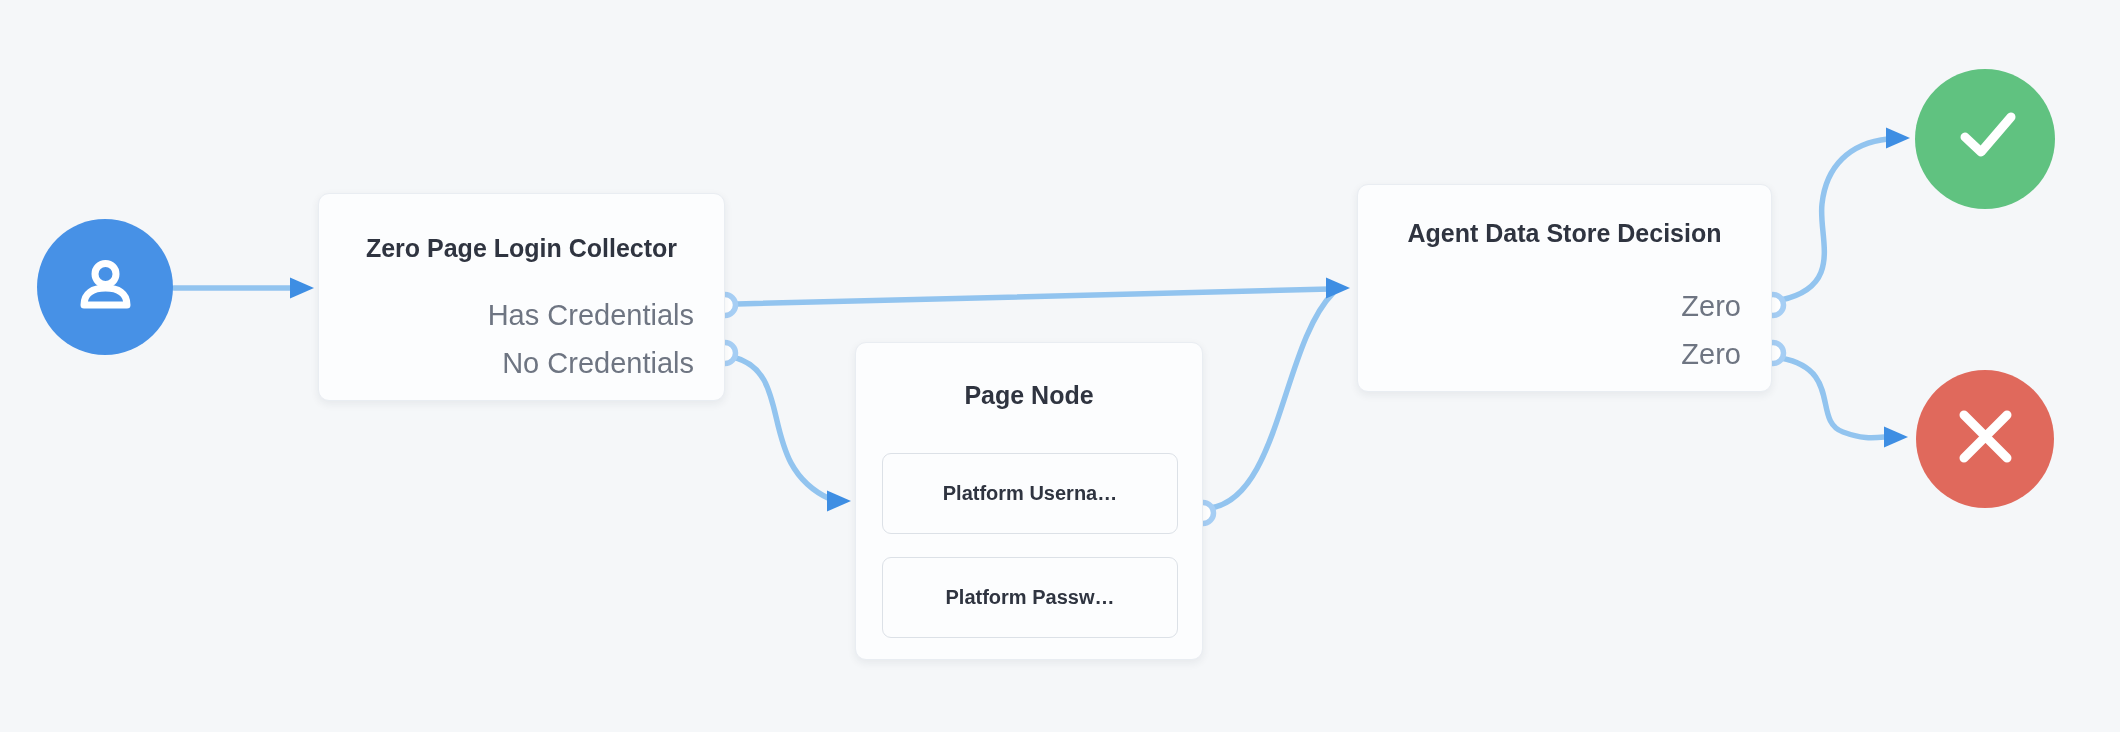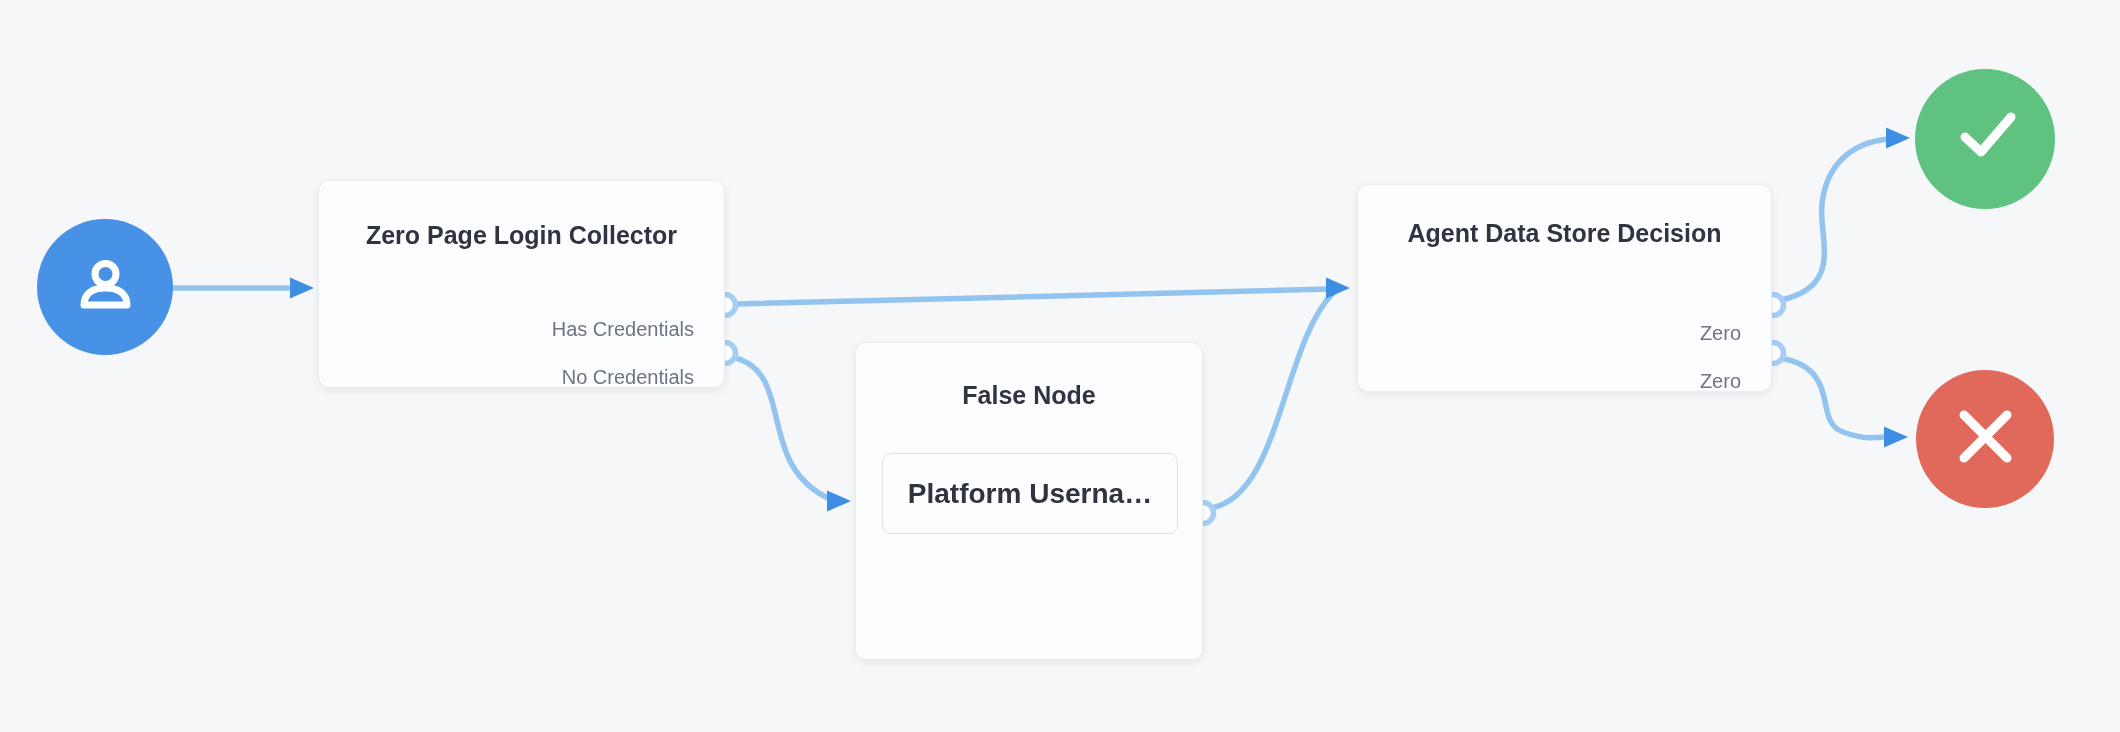--- a/index.html
+++ b/index.html
@@ -114,7 +114,7 @@
     width: 138px; height: 138px;
     background: var(--failure-red);
   }
-  .node-collector { left: 318px; top: 180px; width: 407px; height: 208px; }
+  .node-collector { left: 318px; top: 193px; width: 407px; height: 208px; }
   .node-page      { left: 855px; top: 342px; width: 348px; height: 318px; }
   .node-decision  { left: 1357px; top: 184px; width: 415px; height: 208px; }
 </style>

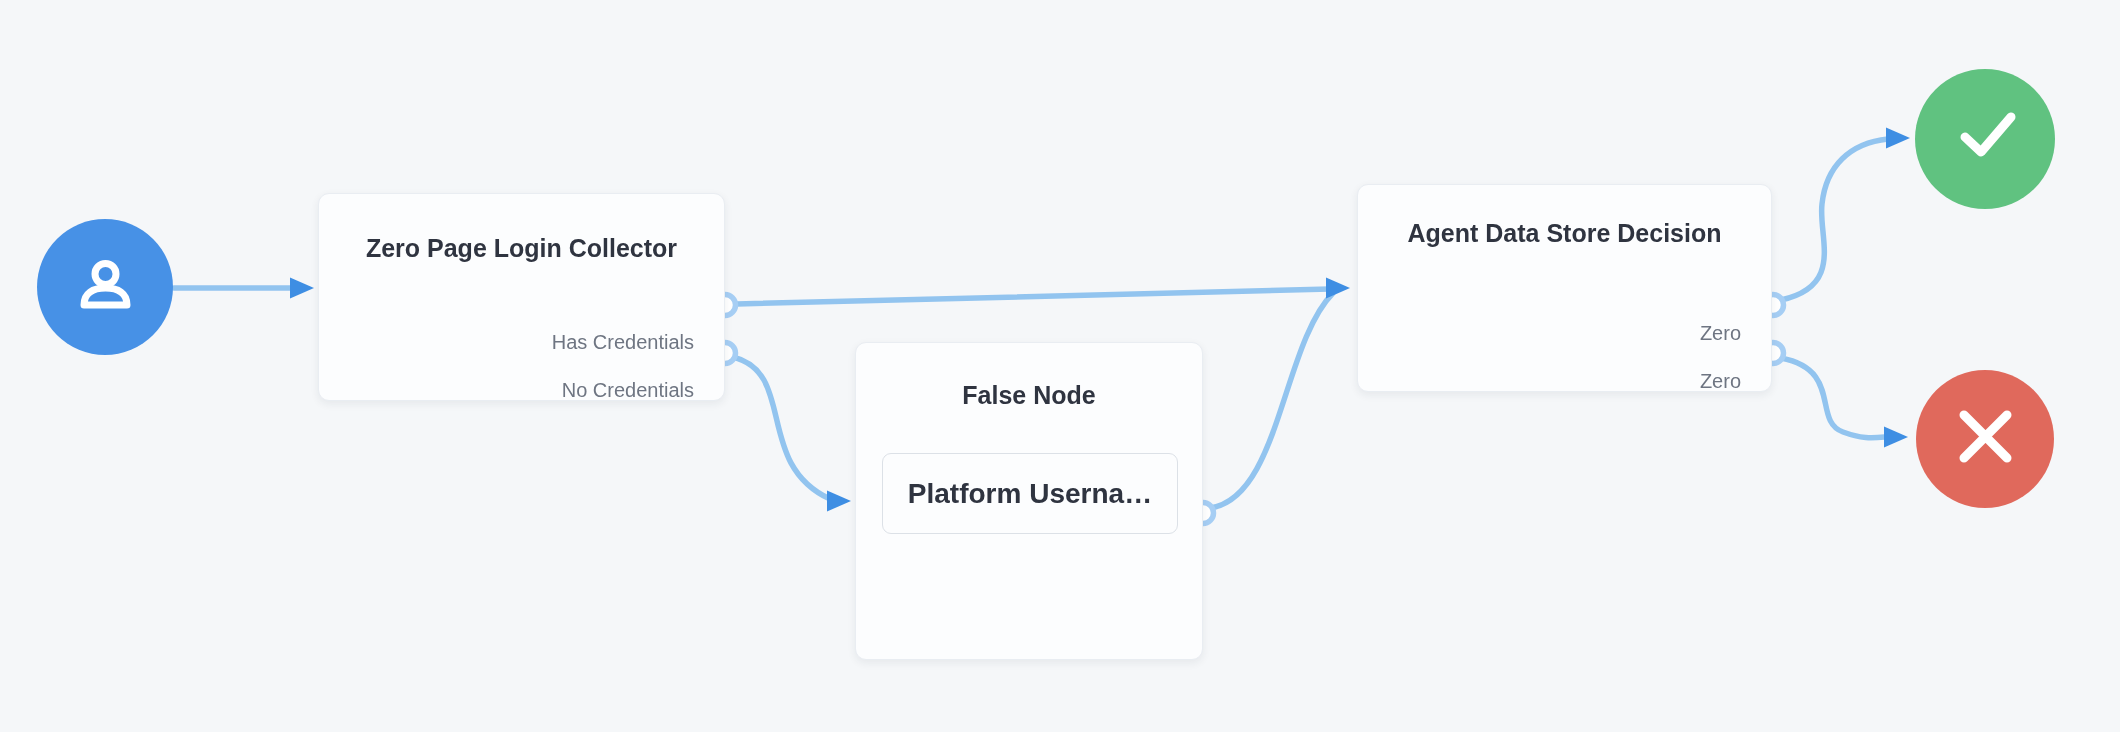--- a/index.html
+++ b/index.html
@@ -70,11 +70,10 @@
     position: absolute;
     right: 30px;
     text-align: right;
-    font-size: 20px;
+    font-size: 29px;
     line-height: 30px;
     color: var(--label-text);
     white-space: nowrap;
-    margin-top: 27px;
   }
   .page-field {
     position: absolute;

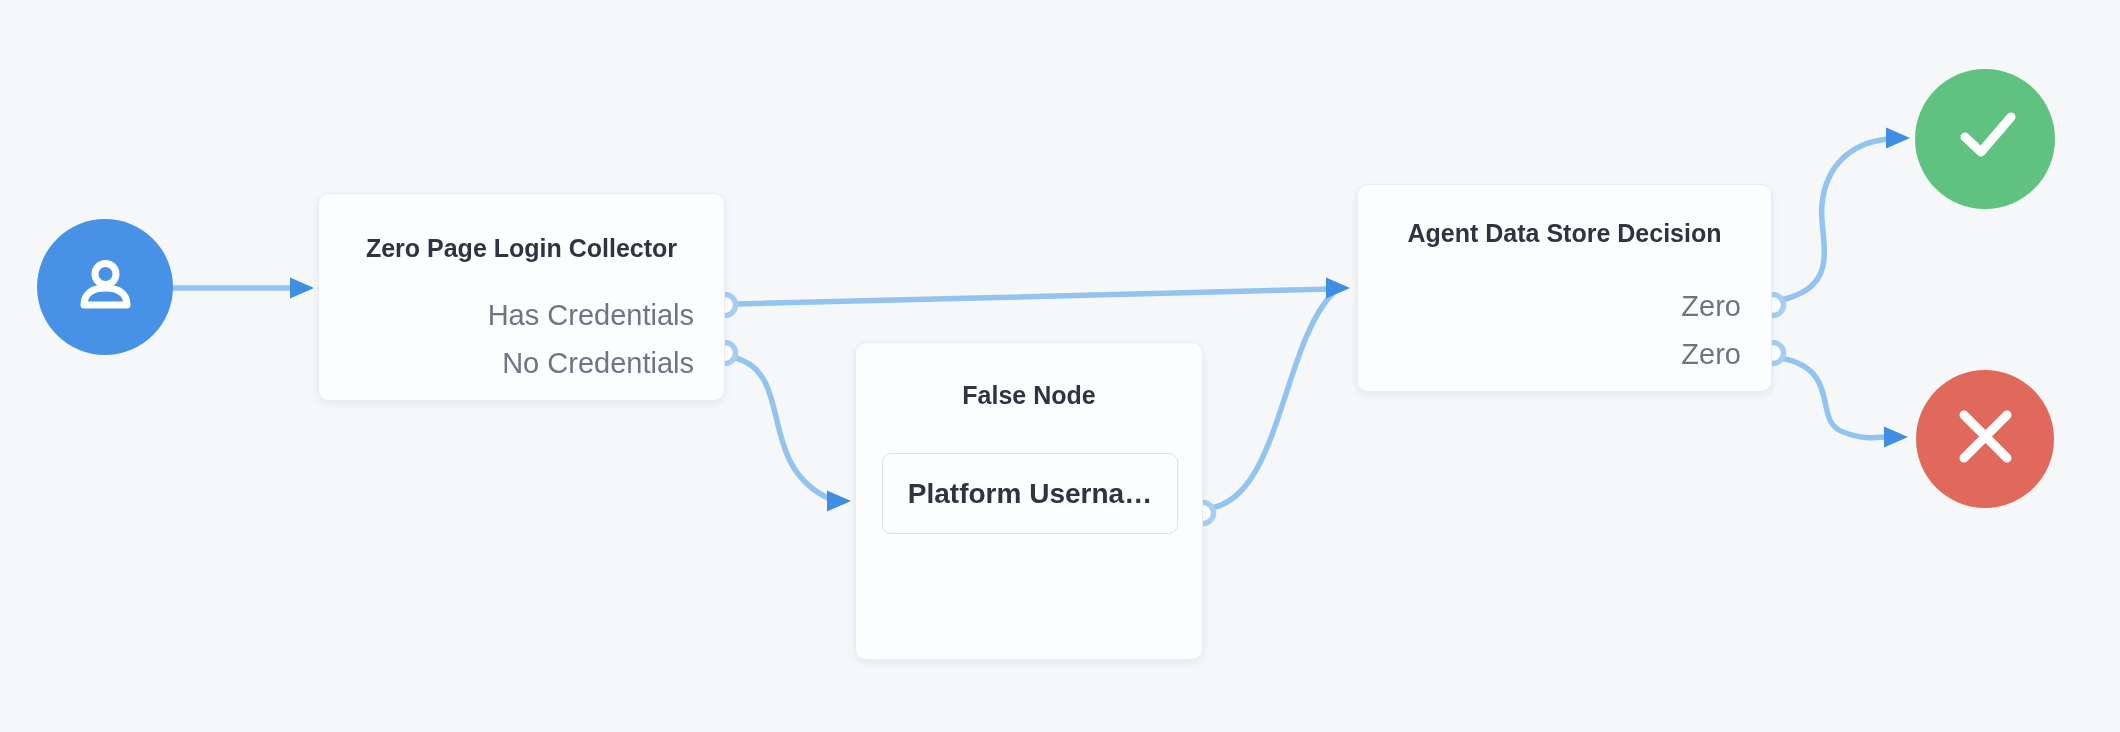--- a/index.html
+++ b/index.html
@@ -160,7 +160,7 @@
   </div>
 
   <div class="node node-page">
-    <div class="node-title" style="top:37px">False Node</div>
+    <div class="node-title" style="top:37px">Page Node</div>
     <div class="page-field" style="top:110px">Platform Userna…</div>
   </div>
 

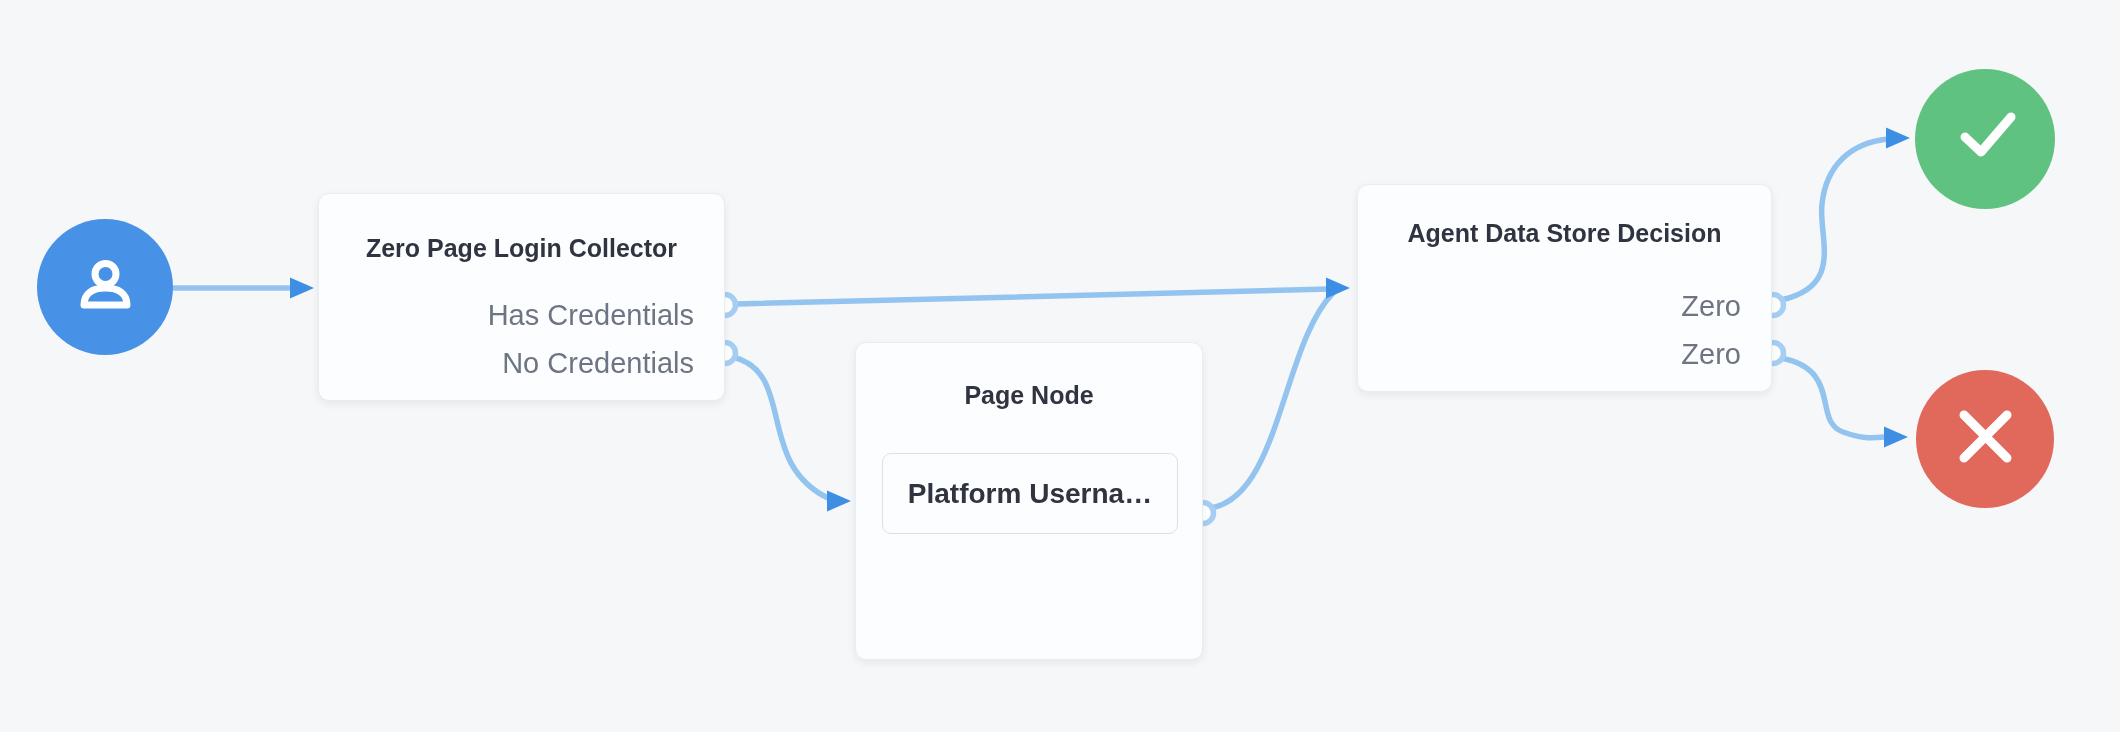--- a/index.html
+++ b/index.html
@@ -86,7 +86,7 @@
     display: flex;
     align-items: center;
     justify-content: center;
-    font-size: 28px;
+    font-size: 20px;
     font-weight: 700;
     color: var(--title-text);
     white-space: nowrap;

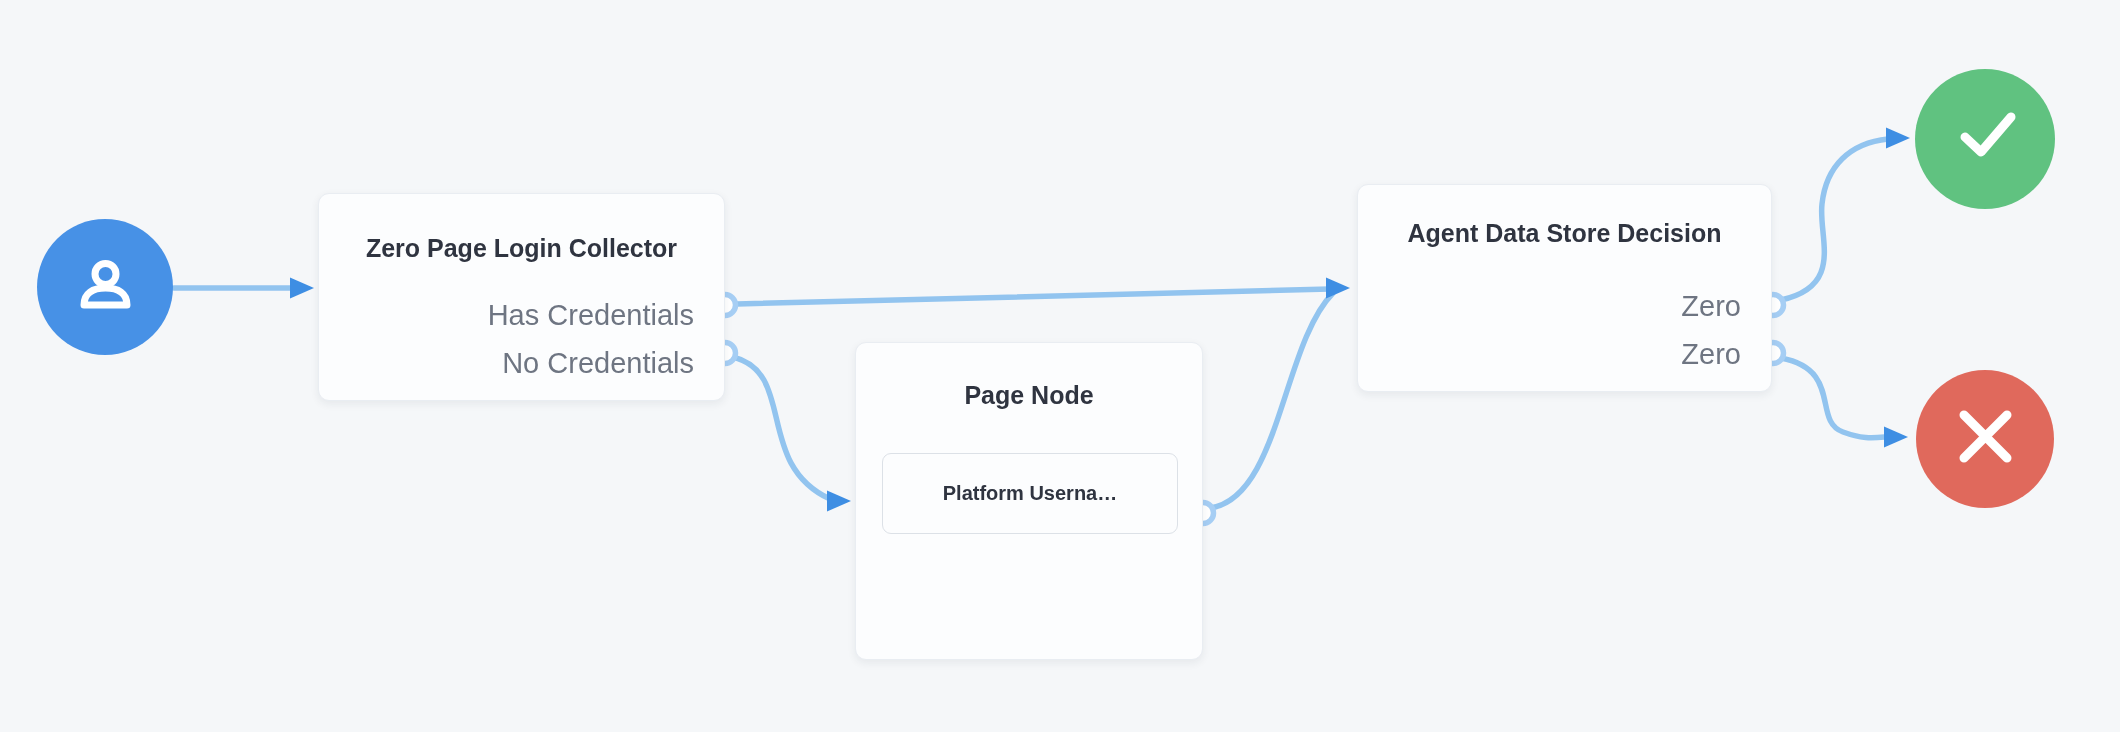--- a/index.html
+++ b/index.html
@@ -162,6 +162,7 @@
   <div class="node node-page">
     <div class="node-title" style="top:37px">Page Node</div>
     <div class="page-field" style="top:110px">Platform Userna…</div>
+    <div class="page-field" style="top:214px">Platform Passw…</div>
   </div>
 
   <div class="node node-decision">

